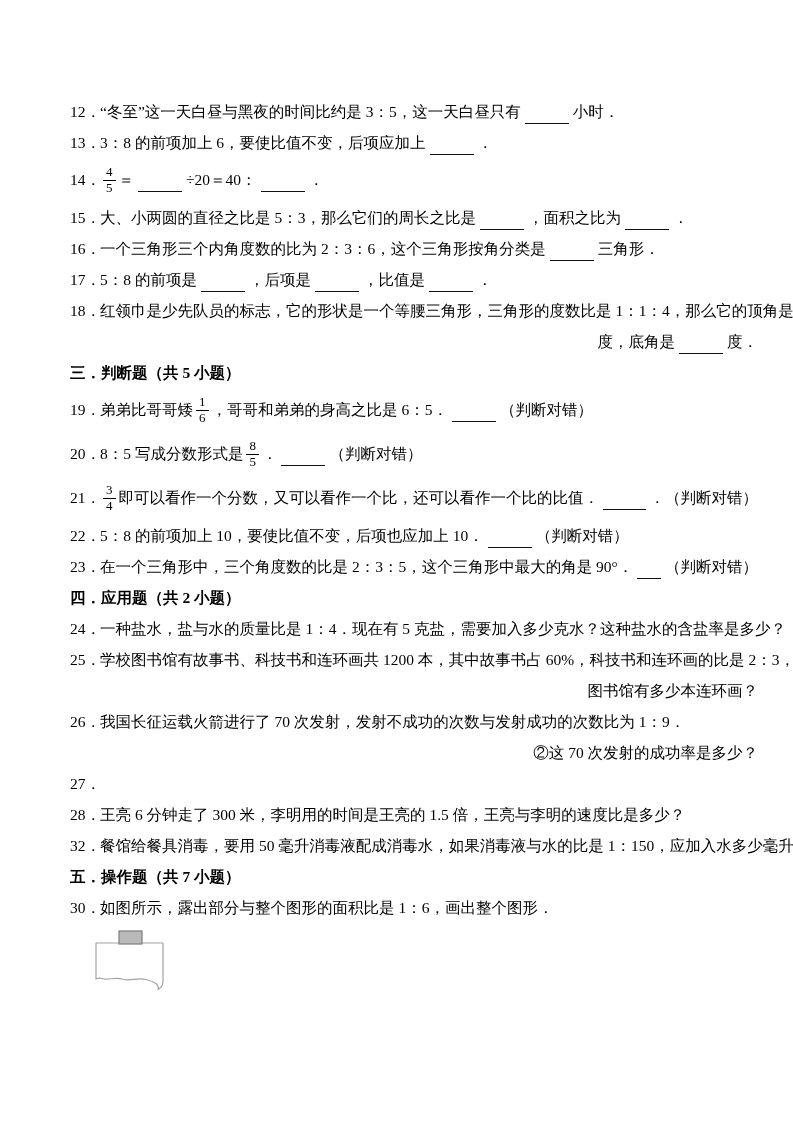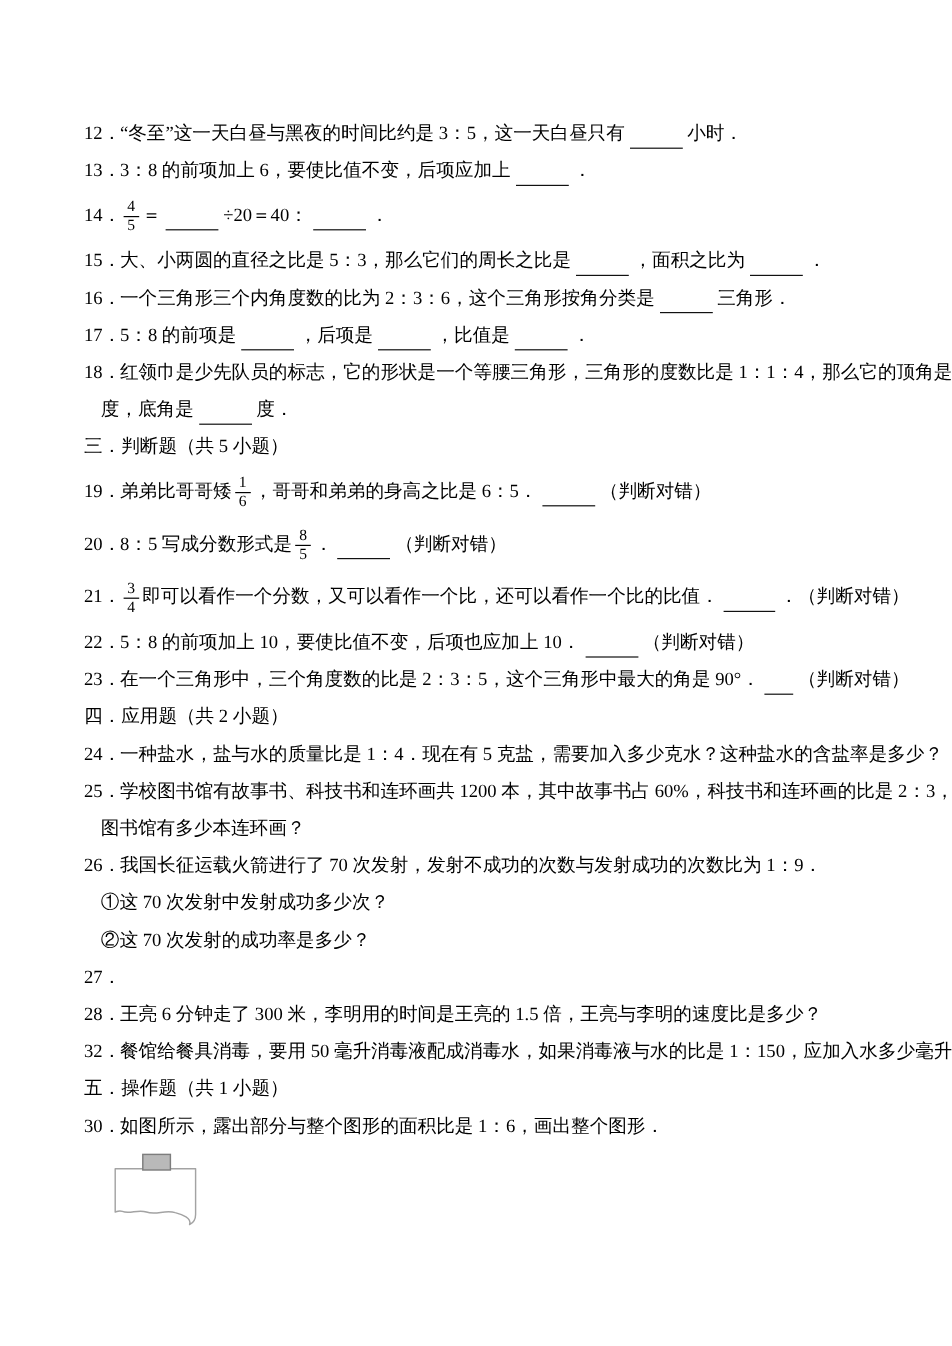--- a/index.html
+++ b/index.html
@@ -16,7 +16,7 @@
   }
   .line.tall{height:44px;text-align:center;}
   .line.header{font-weight:normal;}
-  .line.continuation{padding-left:14px;}
+  .line.continuation{padding-left:14px;justify-content:flex-end;}
   .no{flex:0 0 30px;width:30px;}
   .txt{display:inline-block;}
   .blank{

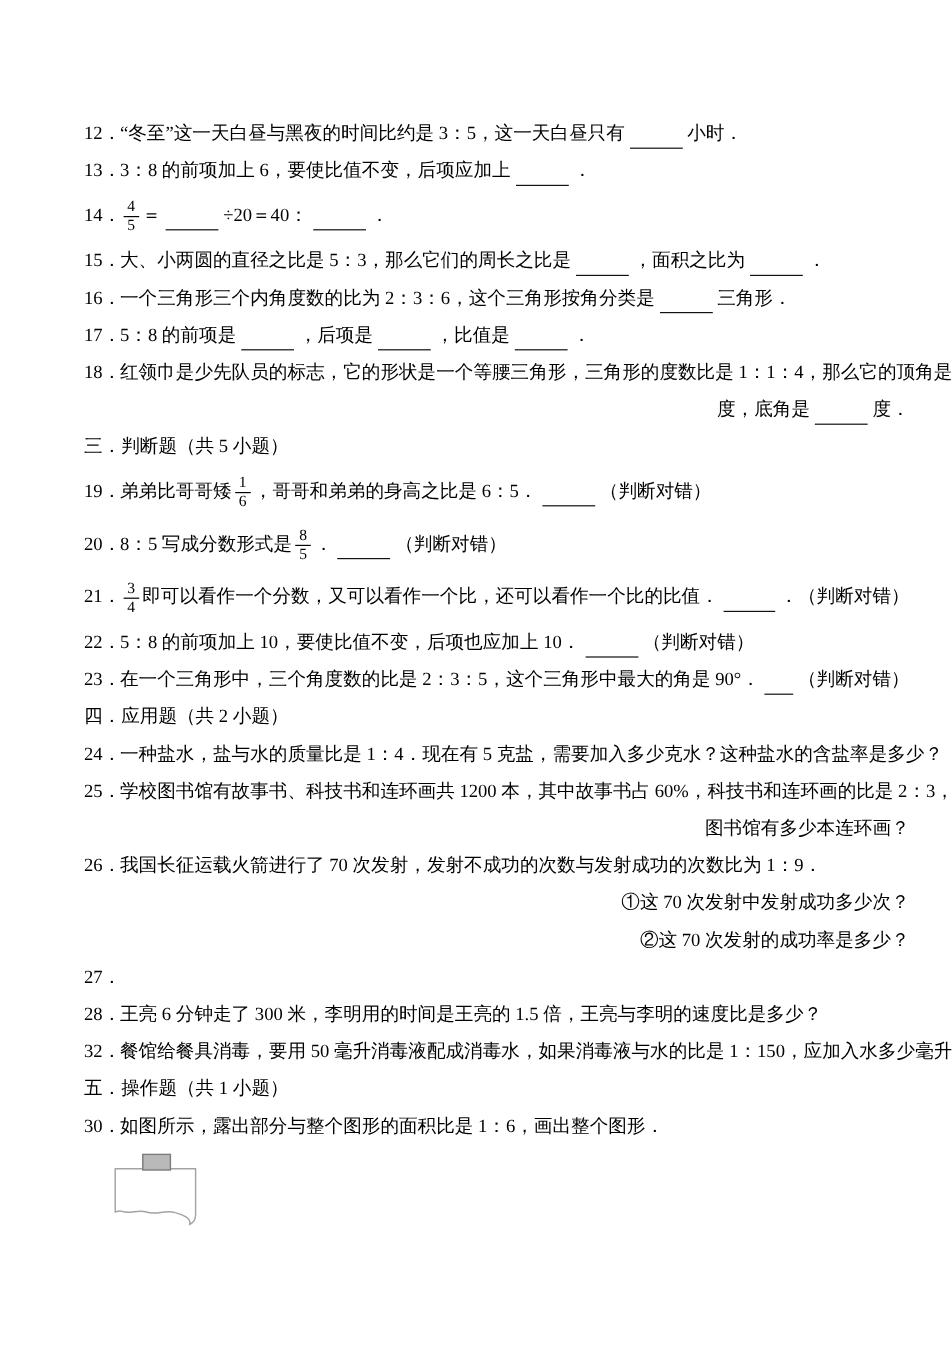--- a/index.html
+++ b/index.html
@@ -15,7 +15,7 @@
     font-size:15.5px;white-space:pre;line-height:1;
   }
   .line.tall{height:44px;text-align:center;}
-  .line.header{font-weight:normal;}
+  .line.header{font-weight:bold;}
   .line.continuation{padding-left:14px;justify-content:flex-end;}
   .no{flex:0 0 30px;width:30px;}
   .txt{display:inline-block;}

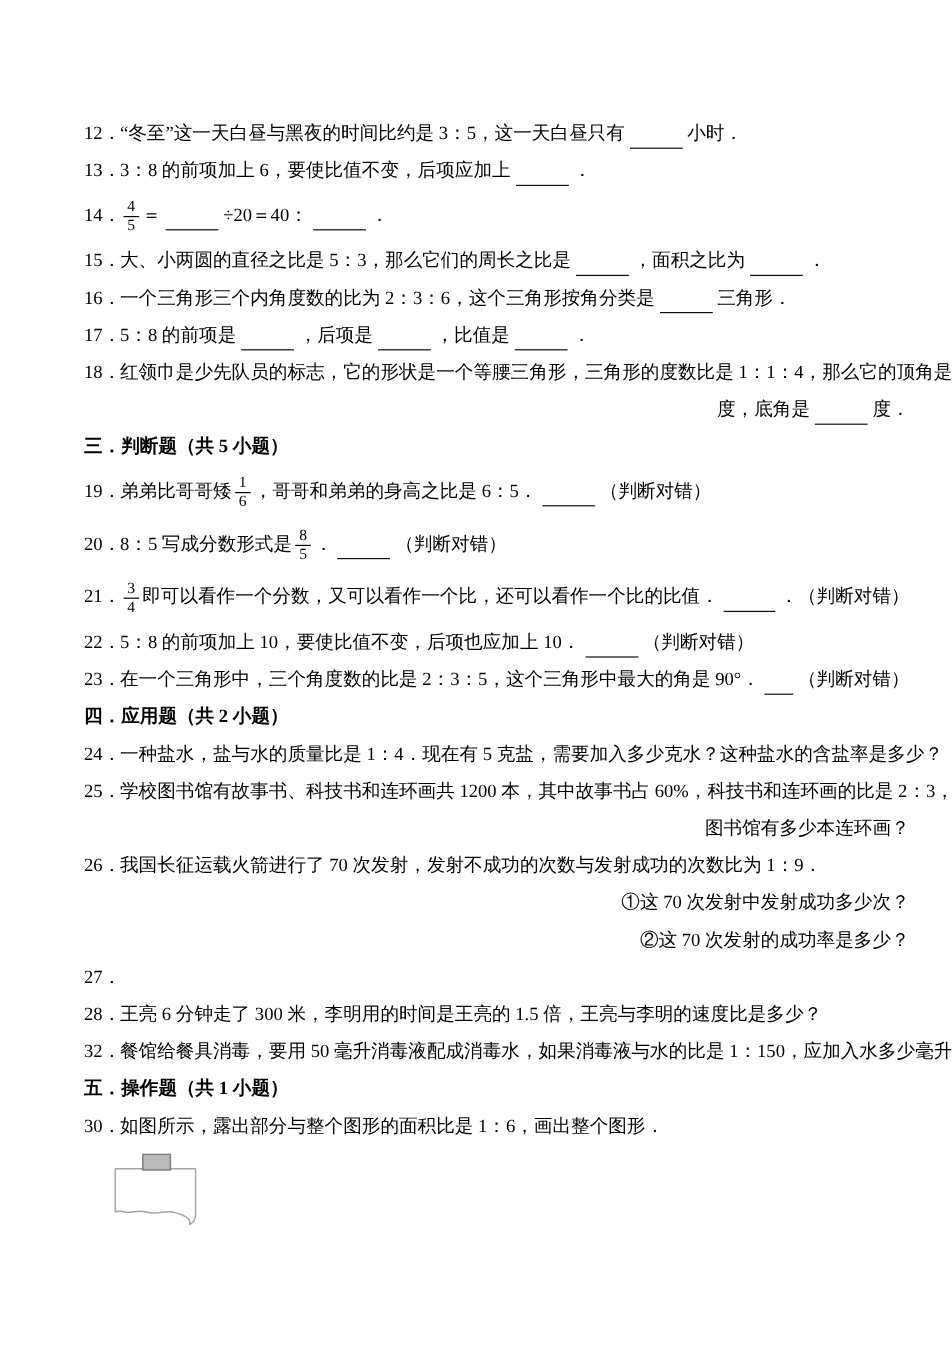--- a/index.html
+++ b/index.html
@@ -56,7 +56,6 @@
       <div class="line question"><span class="no">25．</span><span class="txt">学校图书馆有故事书、科技书和连环画共 1200 本，其中故事书占 60%，科技书和连环画的比是 2：3，</span></div>
       <div class="line continuation"><span class="txt">图书馆有多少本连环画？</span></div>
       <div class="line question"><span class="no">26．</span><span class="txt">我国长征运载火箭进行了 70 次发射，发射不成功的次数与发射成功的次数比为 1：9．</span></div>
-      <div class="line continuation"><span class="txt">①这 70 次发射中发射成功多少次？</span></div>
       <div class="line continuation"><span class="txt">②这 70 次发射的成功率是多少？</span></div>
       <div class="line question"><span class="no">27．</span></div>
       <div class="line question"><span class="no">28．</span><span class="txt">王亮 6 分钟走了 300 米，李明用的时间是王亮的 1.5 倍，王亮与李明的速度比是多少？</span></div>

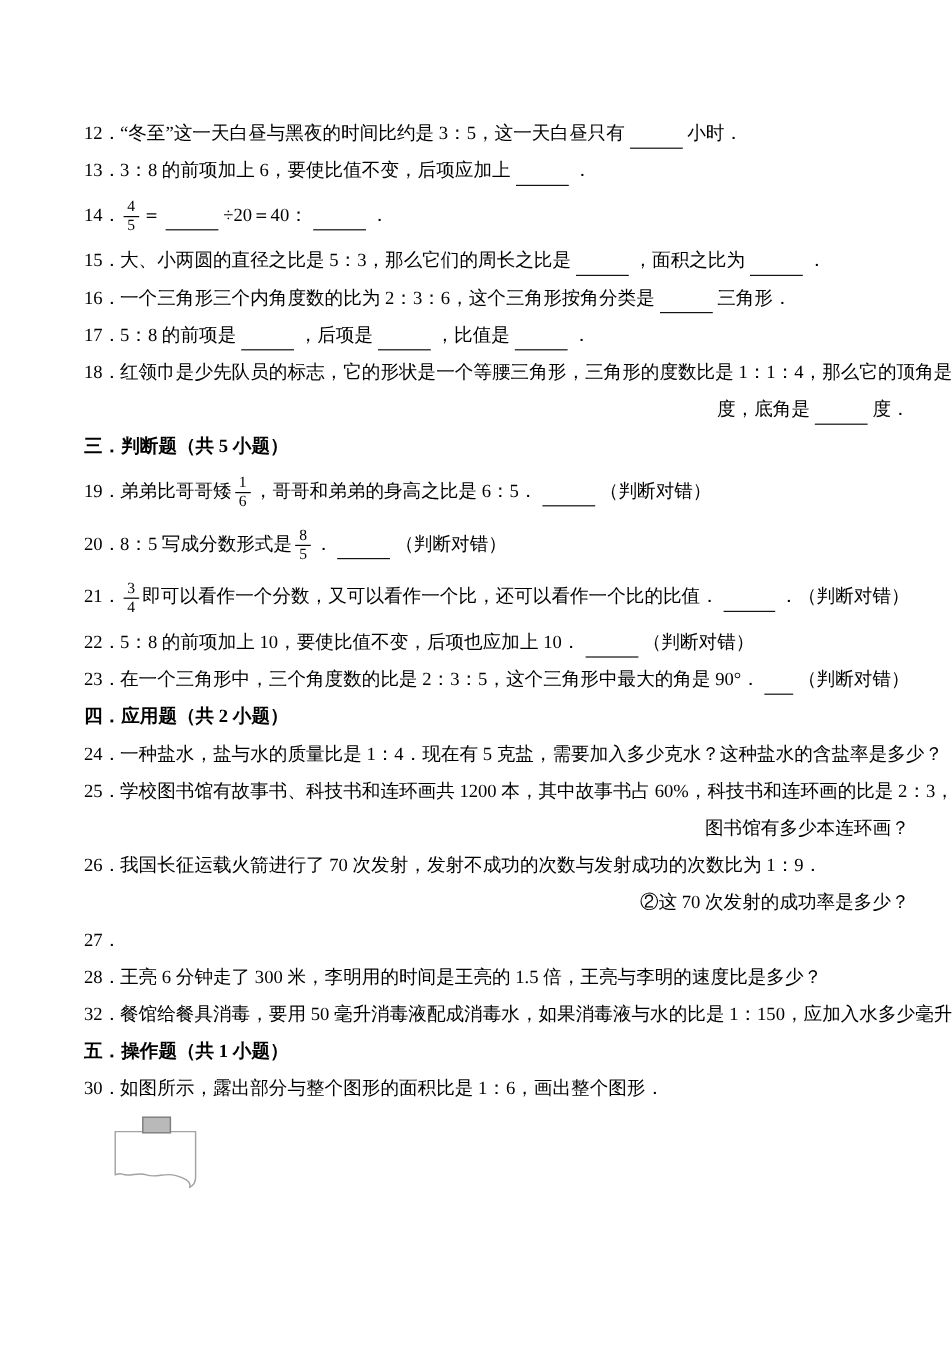--- a/index.html
+++ b/index.html
@@ -60,7 +60,7 @@
       <div class="line question"><span class="no">27．</span></div>
       <div class="line question"><span class="no">28．</span><span class="txt">王亮 6 分钟走了 300 米，李明用的时间是王亮的 1.5 倍，王亮与李明的速度比是多少？</span></div>
       <div class="line question"><span class="no">32．</span><span class="txt">餐馆给餐具消毒，要用 50 毫升消毒液配成消毒水，如果消毒液与水的比是 1：150，应加入水多少毫升？</span></div>
-      <div class="line header"><span class="txt">五．操作题（共 1 小题）</span></div>
+      <div class="line header"><span class="txt">五．操作题（共 7 小题）</span></div>
       <div class="line question"><span class="no">30．</span><span class="txt">如图所示，露出部分与整个图形的面积比是 1：6，画出整个图形．</span></div>
   <div class="figure-wrap">
     <svg width="80" height="64" viewBox="0 0 80 64">

